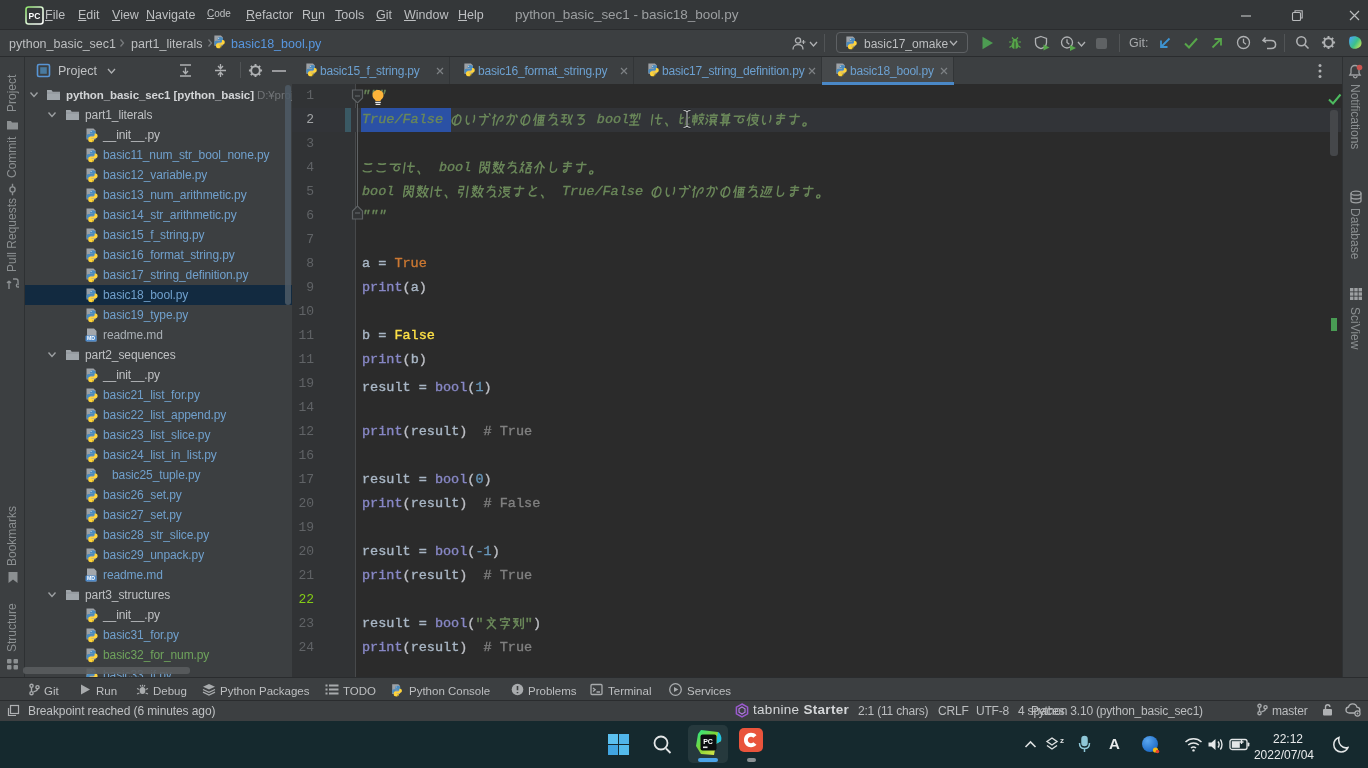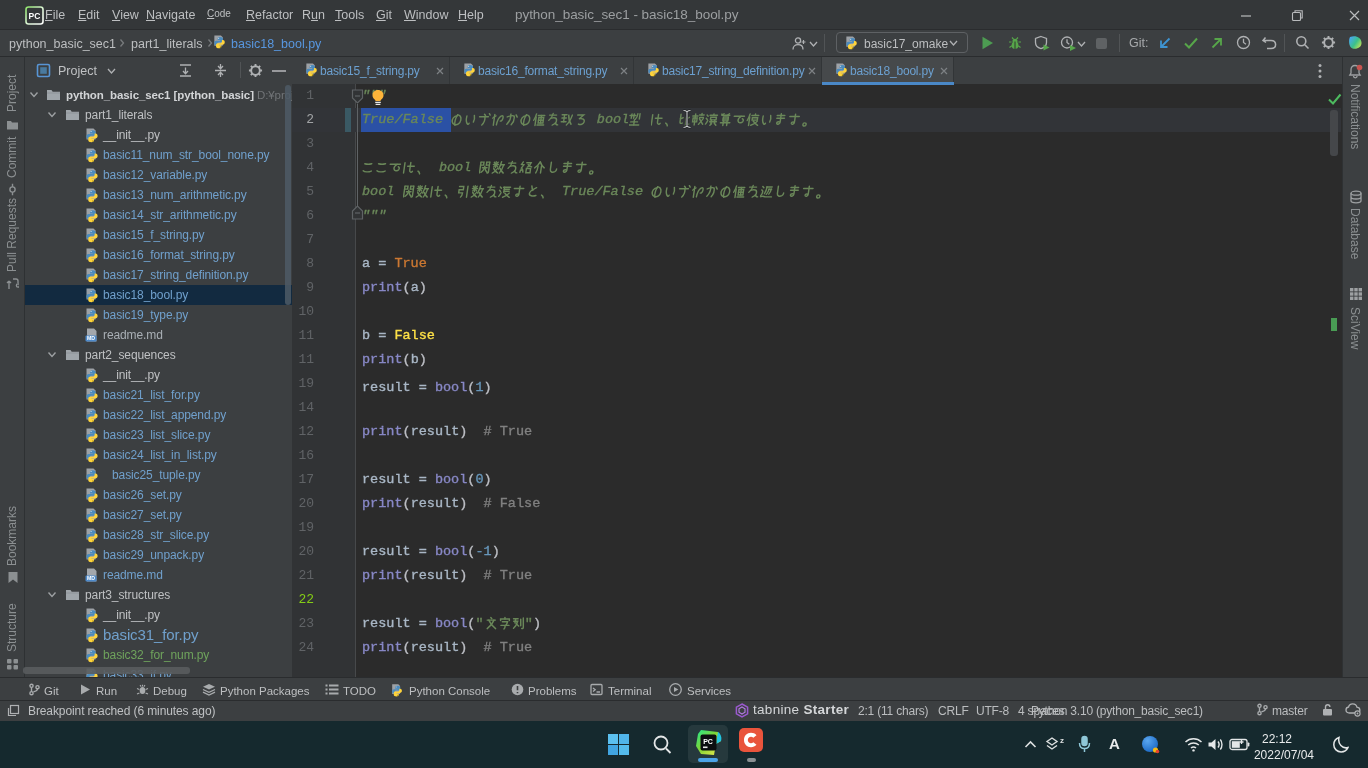--- a/index.html
+++ b/index.html
@@ -446,7 +446,7 @@
 <path d="M7.4,15.3 c1.9,0 2.6-0.9 2.6-2 v-1.3 h-2.7 v-0.6 h4 c1.3,0 2.3-0.9 2.3-2.5 0-1.5-0.8-2.4-2-2.4 h-1 v1.4 c0,1.1-0.9,1.9-2.1,1.9 h-2.4 c-1,0-1.8,0.8-1.8,1.8 v1.7 c0,1.2 1,2 3.1,2 z" fill="#FFD43B"></path>
 <circle cx="8.9" cy="14" r="0.55" fill="#5a5000"></circle>
         </svg>
-        <div class="abs" style="left:103px;top:625px;height:20px;line-height:20px;font-size:15px;letter-spacing:-0.1px;color:#70A0CC">basic31_for.py</div>
+        <div class="abs" style="left:103px;top:625px;height:20px;line-height:20px;font-size:12px;letter-spacing:-0.1px;color:#70A0CC">basic31_for.py</div>
         <svg class="abs" style="left:84px;top:647px;" width="16" height="16" viewBox="0 0 16 16">
 <path d="M2.5,1.5 h7 l2,2 v9 h-9 z" fill="#AEB3B8" opacity="0.85"></path>
 <path d="M8.6,3.2 c-1.9,0 -2.6,0.9 -2.6,2 v1.3 h2.7 v0.6 h-4 c-1.3,0 -2.3,0.9 -2.3,2.5 0,1.5 0.8,2.4 2,2.4 h1 v-1.4 c0-1.1 0.9-1.9 2.1-1.9 h2.4 c1,0 1.8-0.8 1.8-1.8 v-1.7 c0-1.2-1-2-3.1-2 z" fill="#4B8BBE"></path>

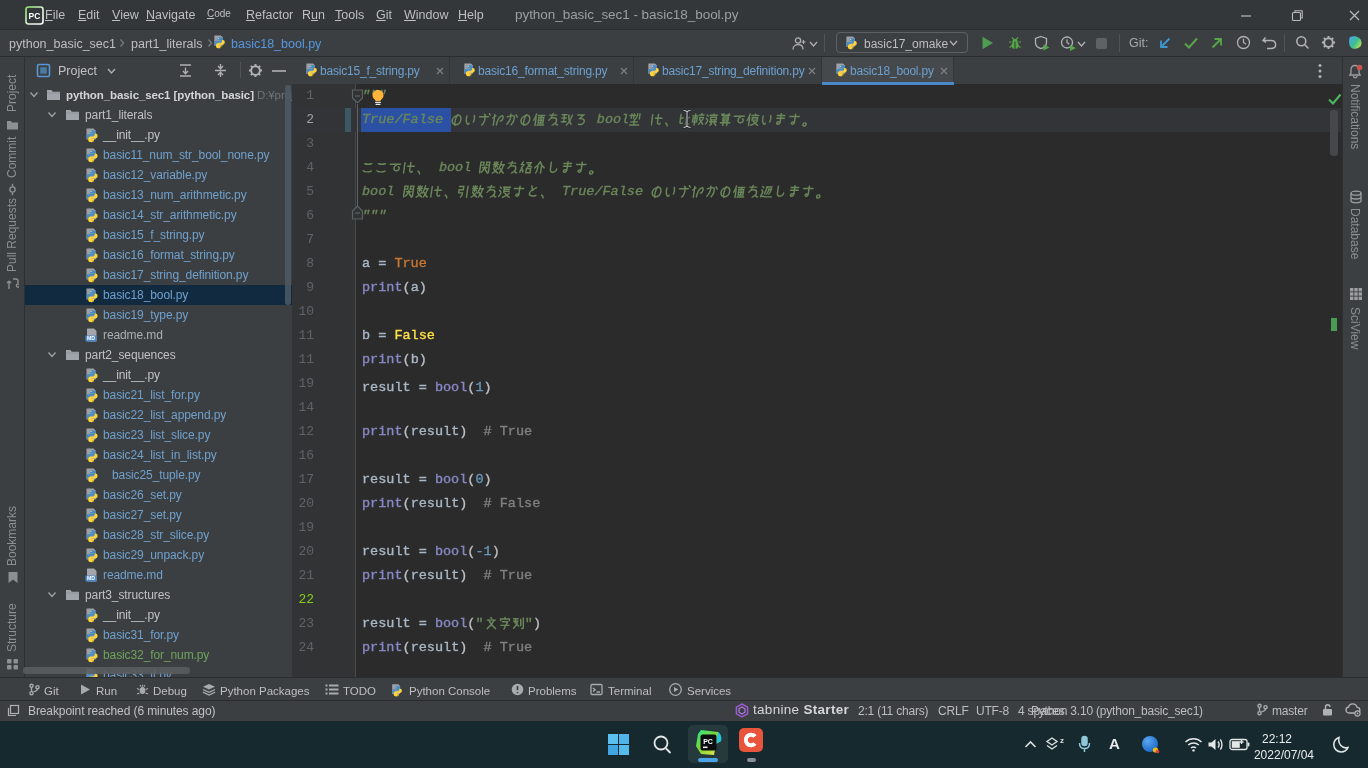--- a/index.html
+++ b/index.html
@@ -1161,7 +1161,7 @@
       <rect x="2.8" y="3.2" width="8" height="6.6" fill="#E4E7E8"></rect>
       <path d="M12.5,2 V6 M10.5,4 h4" stroke="#E4E7E8" stroke-width="1.3"></path>
     </svg>
-<div class="abs" style="left:1262px;top:732px;width:52px;text-align:left;font-size:12px;color:#E8EAEB;line-height:15.5px">22:12</div>
+<div class="abs" style="left:1262px;top:732px;width:52px;text-align:center;font-size:12px;color:#E8EAEB;line-height:15.5px">22:12</div>
 <div class="abs" style="left:1240px;top:748px;width:74px;text-align:right;font-size:12px;color:#E8EAEB;line-height:15.5px">2022/07/04</div>
 <svg class="abs" style="left:1332px;top:736px" width="17" height="17" viewBox="0 0 17 17">
       <path d="M7,1.5 c-3,1-5.2,3.8-5.2,7.2 0,4.2 3.4,7.2 7.3,7.2 3,0 5.6-1.7 6.8-4.3 -5.4,1.4-10.4-3.6-8.9-10.1 z" fill="none" stroke="#E4E7E8" stroke-width="1.5"></path>

